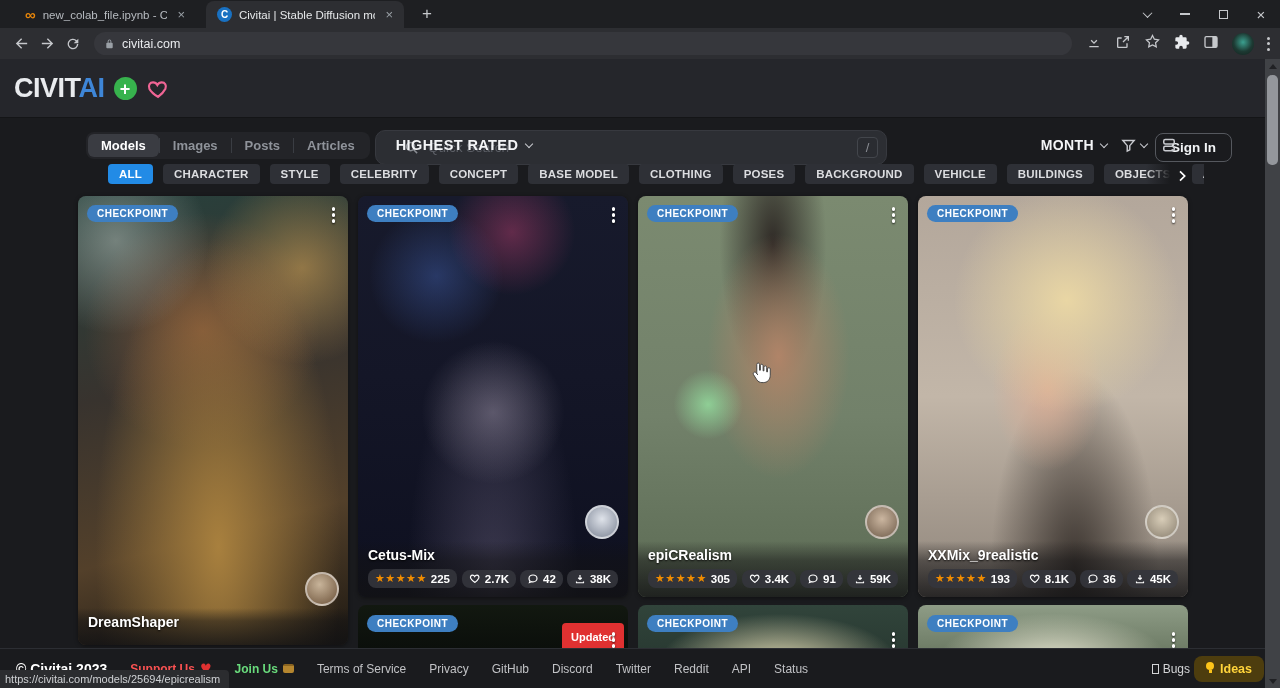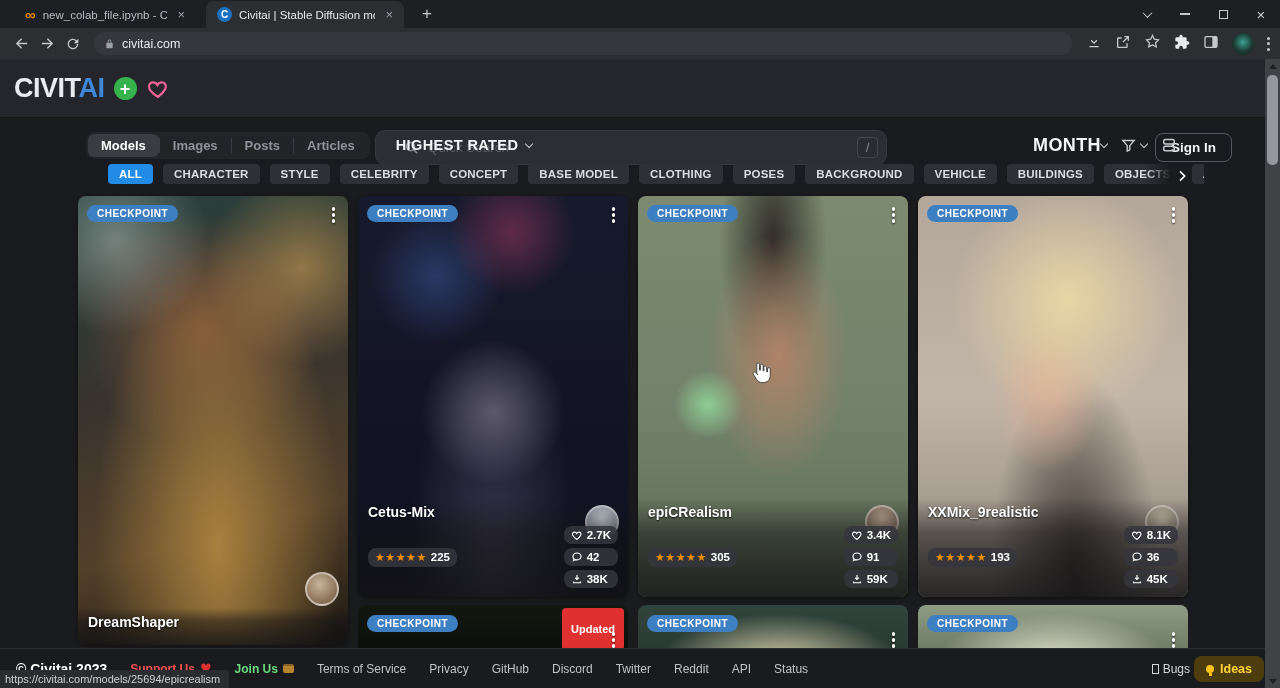--- a/index.html
+++ b/index.html
@@ -56,7 +56,7 @@
   .sort { margin-left:26px; display:flex; align-items:center; gap:8px; font-size:14.5px; font-weight:800; letter-spacing:.4px; color:#f4f5f7; }
   .chev-sm { width:6px; height:6px; border-right:1.8px solid #c9cbd0; border-bottom:1.8px solid #c9cbd0; transform:rotate(45deg); margin-top:-3px; }
   .nav-right { margin-left:auto; display:flex; align-items:center; gap:13px; color:#e7e9ec; }
-  .period { display:flex; align-items:center; font-size:18px; font-weight:800; letter-spacing:.4px; color:#f4f5f7; }
+  .period { display:flex; align-items:center; gap:7px; font-size:14px; font-weight:800; letter-spacing:.4px; color:#f4f5f7; }
   .iconbtn { display:flex; align-items:center; gap:4px; color:#c9cbd0; }
 
   .chips { position:absolute; top:164px; left:84px; width:1096px; display:flex; gap:10px; overflow:hidden;margin-left:24px; }

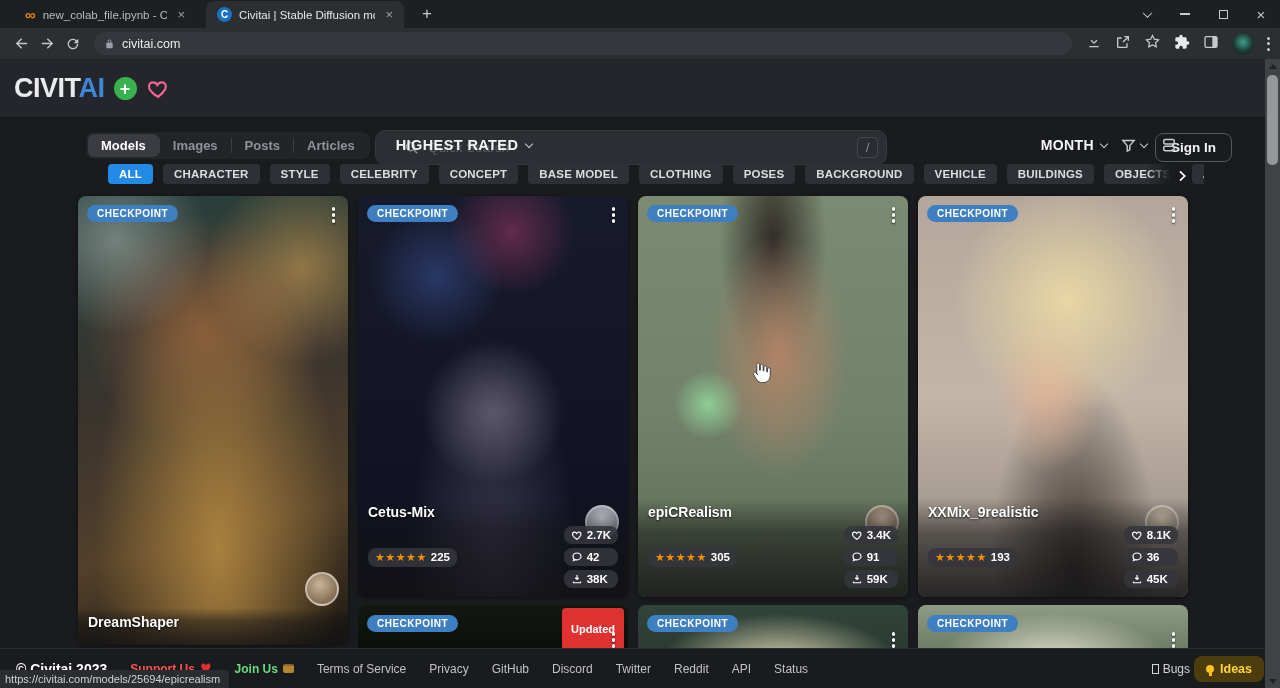--- a/index.html
+++ b/index.html
@@ -107,7 +107,7 @@
   .pill { display:inline-flex; align-items:center; gap:4px; background:rgba(52,54,60,.88); border-radius:8px; padding:3px 7px; color:#fff; font-size:11.5px; font-weight:700; }
   .stars { font-family:"DejaVu Sans",sans-serif; color:#f08c00; font-size:11px; letter-spacing:.5px; }
   .stars::before { content:"★★★★★"; }
-  .pillgroup { display:flex; gap:4px;flex-direction:column; }
+  .pillgroup { display:flex; gap:4px; }
   .pill svg { display:block; }
 
   .card-partial { position:absolute; top:605px; width:270px; height:43px; border-radius:8px 8px 0 0; overflow:hidden; }

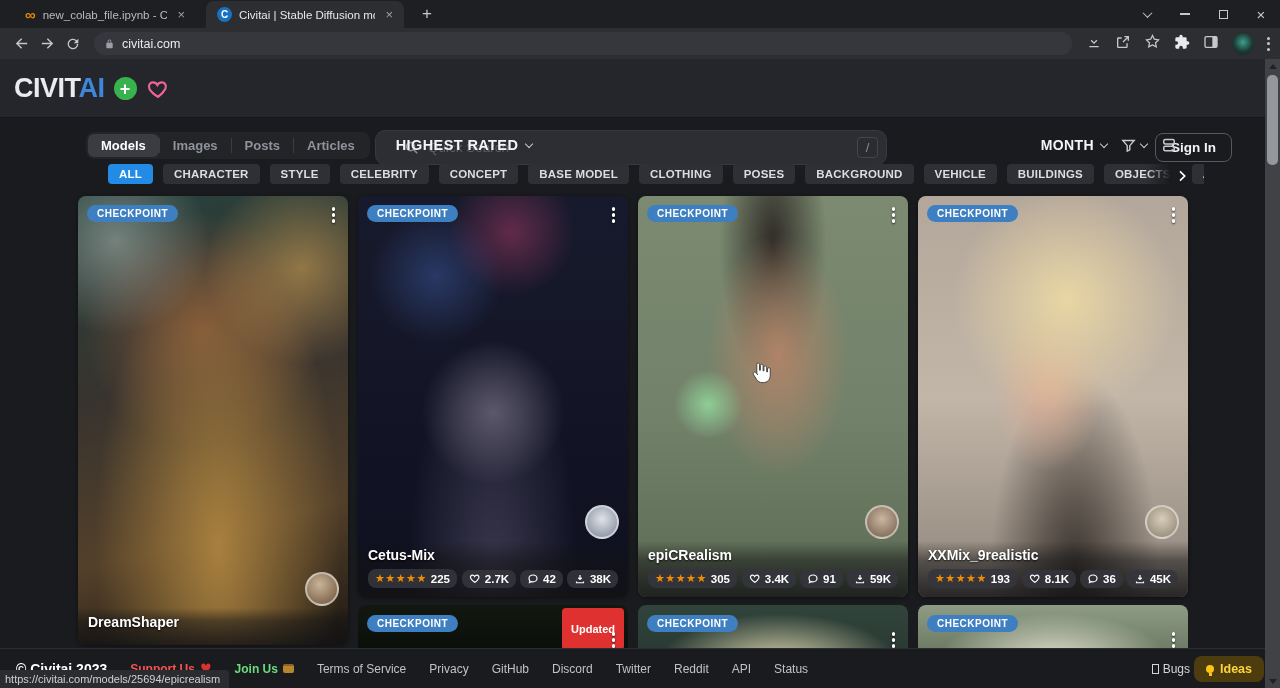--- a/index.html
+++ b/index.html
@@ -116,7 +116,7 @@
   .p4 { left:918px; background:radial-gradient(ellipse at 50% 130%, #e4e3cf 0%, transparent 60%), linear-gradient(180deg,#8e9c86,#6f7d67); }
   .card-partial .badge { top:10px; }
   .card-partial .dots { top:24px; }
-  .updated { position:absolute; top:3px; right:4px; background:#e03131; color:#fff; font-size:11px; font-weight:700; padding:15px 9px; border-radius:4px;text-align:center; }
+  .updated { position:absolute; top:18px; right:4px; background:#e03131; color:#fff; font-size:11px; font-weight:700; padding:8px 9px; border-radius:4px;text-align:center; }
 
   
   .footer { position:absolute; top:648px; left:0; right:0; height:40px; background:#1a1b1e; border-top:1px solid #2c2e33; display:flex; align-items:center; padding:0 16px; gap:23px; font-size:12px; color:#c1c2c5; z-index:20; }

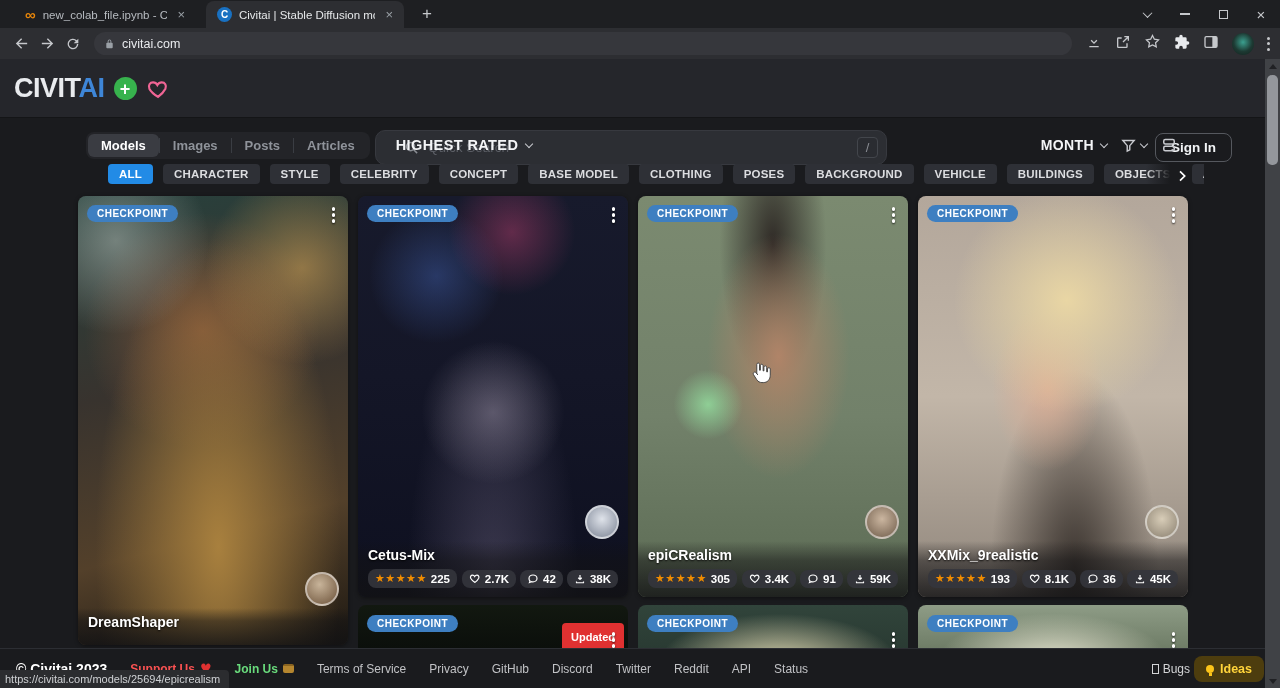--- a/index.html
+++ b/index.html
@@ -129,7 +129,7 @@
   .foot-right { margin-left:auto; display:flex; align-items:center; gap:4px; }
   .bugs { display:flex; align-items:center; gap:4px; color:#d3d4d6; }
   .tofu { width:7px; height:10px; border:1px solid #d3d4d6; display:inline-block; }
-  .ideas { display:flex; align-items:center; gap:6px; background:#4d3d0e; border:0; border-radius:8px; padding:6px 12px; color:#ffd43b; font-size:12.5px; font-weight:700; font-family:"Liberation Sans",sans-serif; }
+  .ideas { display:flex; align-items:flex-start; gap:6px; background:#4d3d0e; border:0; border-radius:8px; padding:6px 12px; color:#ffd43b; font-size:12.5px; font-weight:700; font-family:"Liberation Sans",sans-serif; }
   .bulb { width:8px; height:8px; border-radius:50%; background:#fcc419; position:relative; display:inline-block; }
   .bulb::after { content:""; position:absolute; left:2.5px; top:8px; width:3px; height:3px; background:#fcc419; }
 

